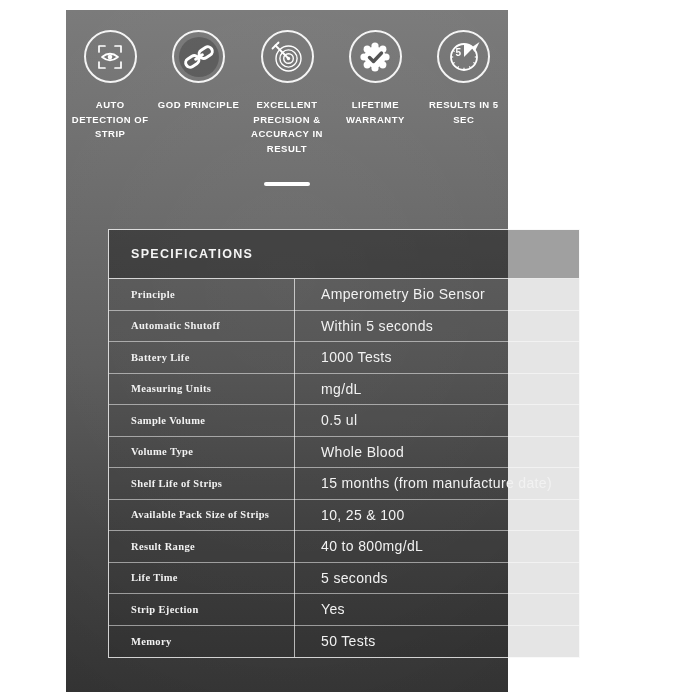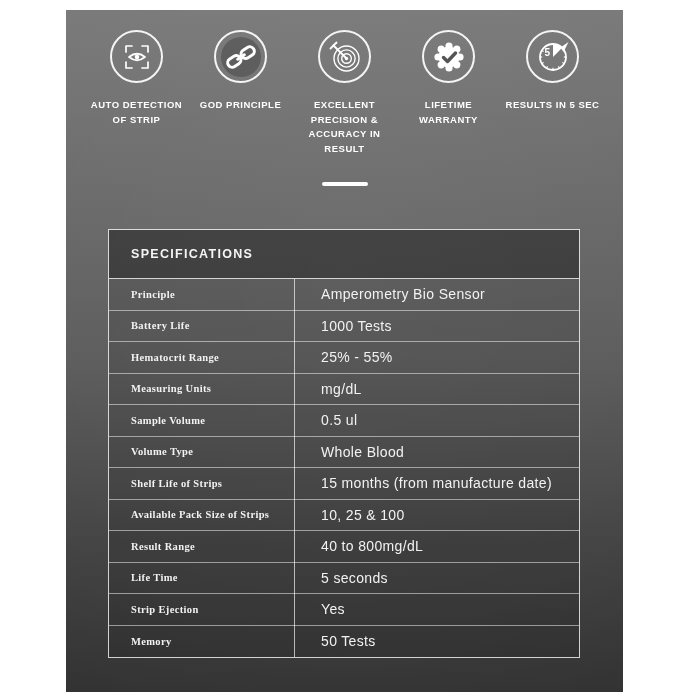--- a/index.html
+++ b/index.html
@@ -8,7 +8,7 @@
     position:relative; width:690px; height:700px; background:#ffffff; overflow:hidden;
   }
   .panel {
-    position:absolute; left:66px; top:10px; width:557px; height:682px;
+    position:absolute; left:66px; top:10px; width:442px; height:682px;
     background:linear-gradient(180deg,#7b7b7b 0%, #6e6e6e 22%, #5c5c5c 52%, #454545 78%, #373737 100%);
     padding-left:40px;
   }

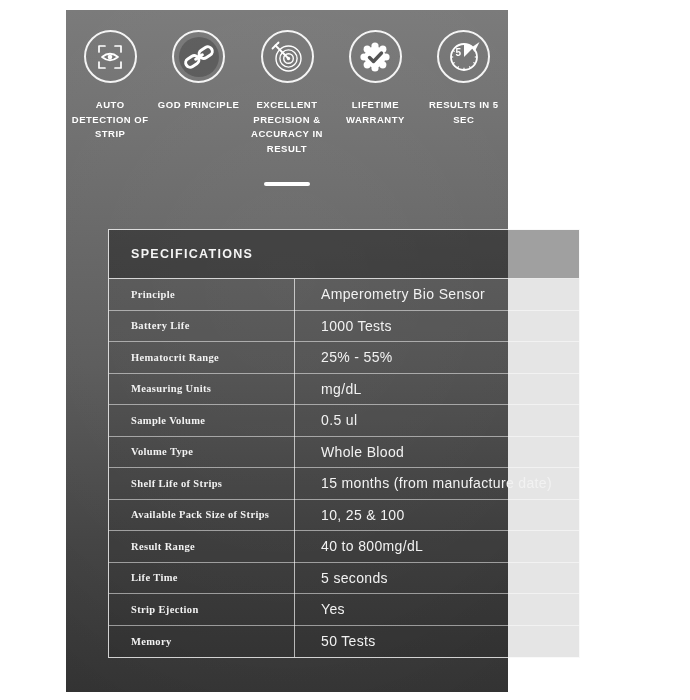--- a/index.html
+++ b/index.html
@@ -184,6 +184,10 @@
           <div class="spec-value">Amperometry Bio Sensor</div>
         </div>
         <div class="spec-row">
+          <div class="spec-label">Automatic Shutoff</div>
+          <div class="spec-value">Within 5 seconds</div>
+        </div>
+        <div class="spec-row">
           <div class="spec-label">Battery Life</div>
           <div class="spec-value">1000 Tests</div>
         </div>

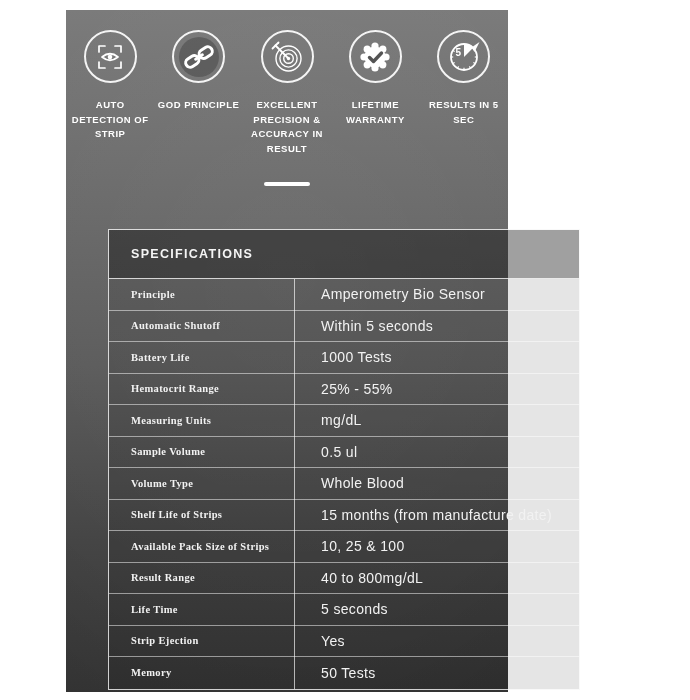--- a/index.html
+++ b/index.html
@@ -192,10 +192,6 @@
           <div class="spec-value">1000 Tests</div>
         </div>
         <div class="spec-row">
-          <div class="spec-label">Hematocrit Range</div>
-          <div class="spec-value">25% - 55%</div>
-        </div>
-        <div class="spec-row">
           <div class="spec-label">Measuring Units</div>
           <div class="spec-value">mg/dL</div>
         </div>

